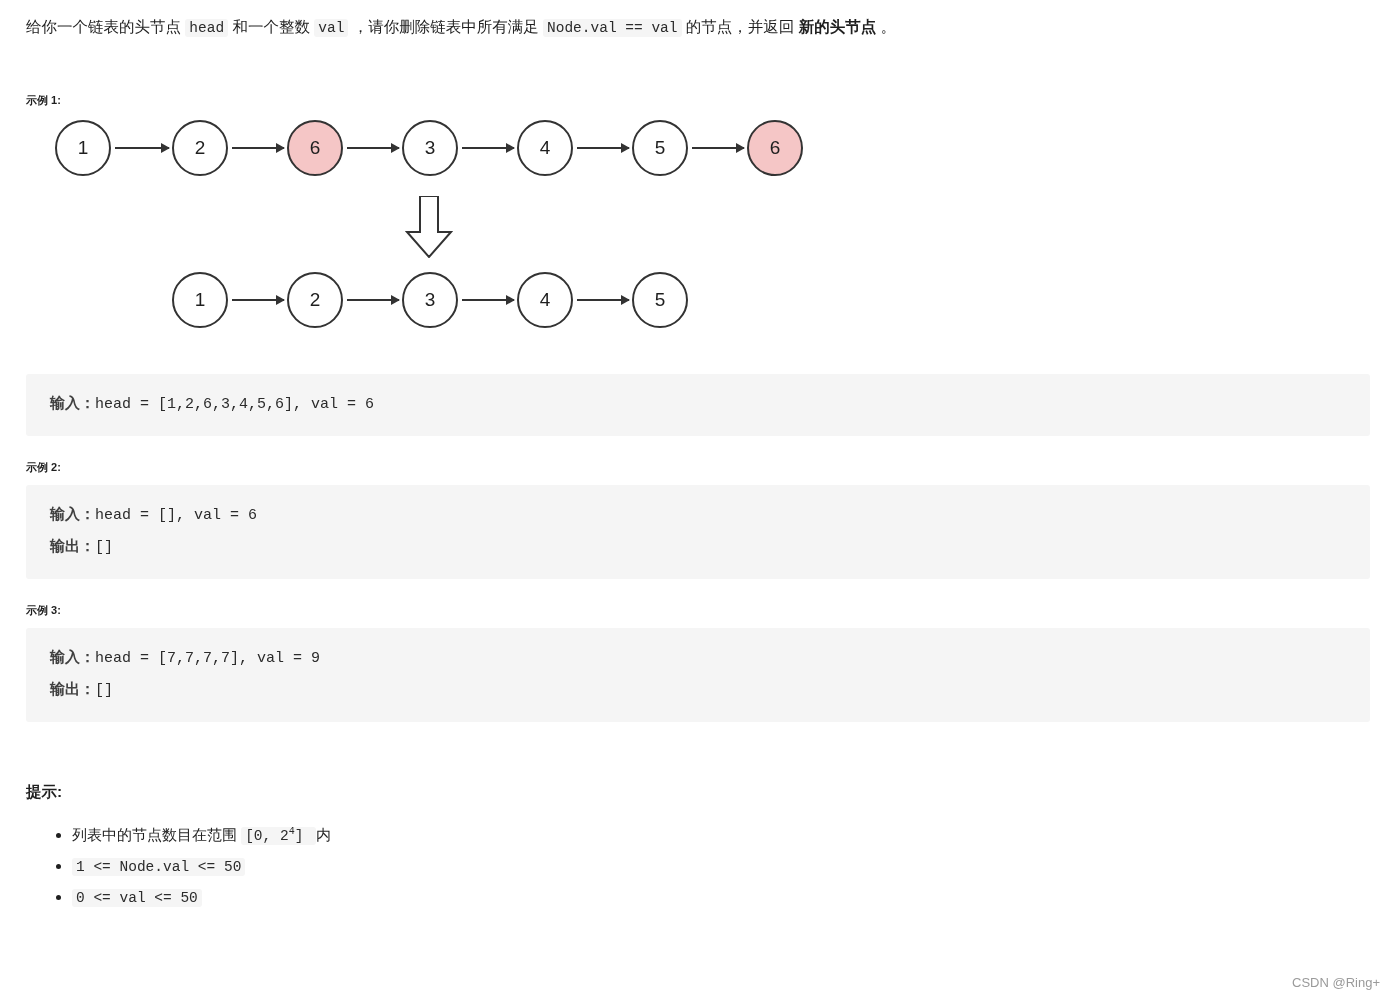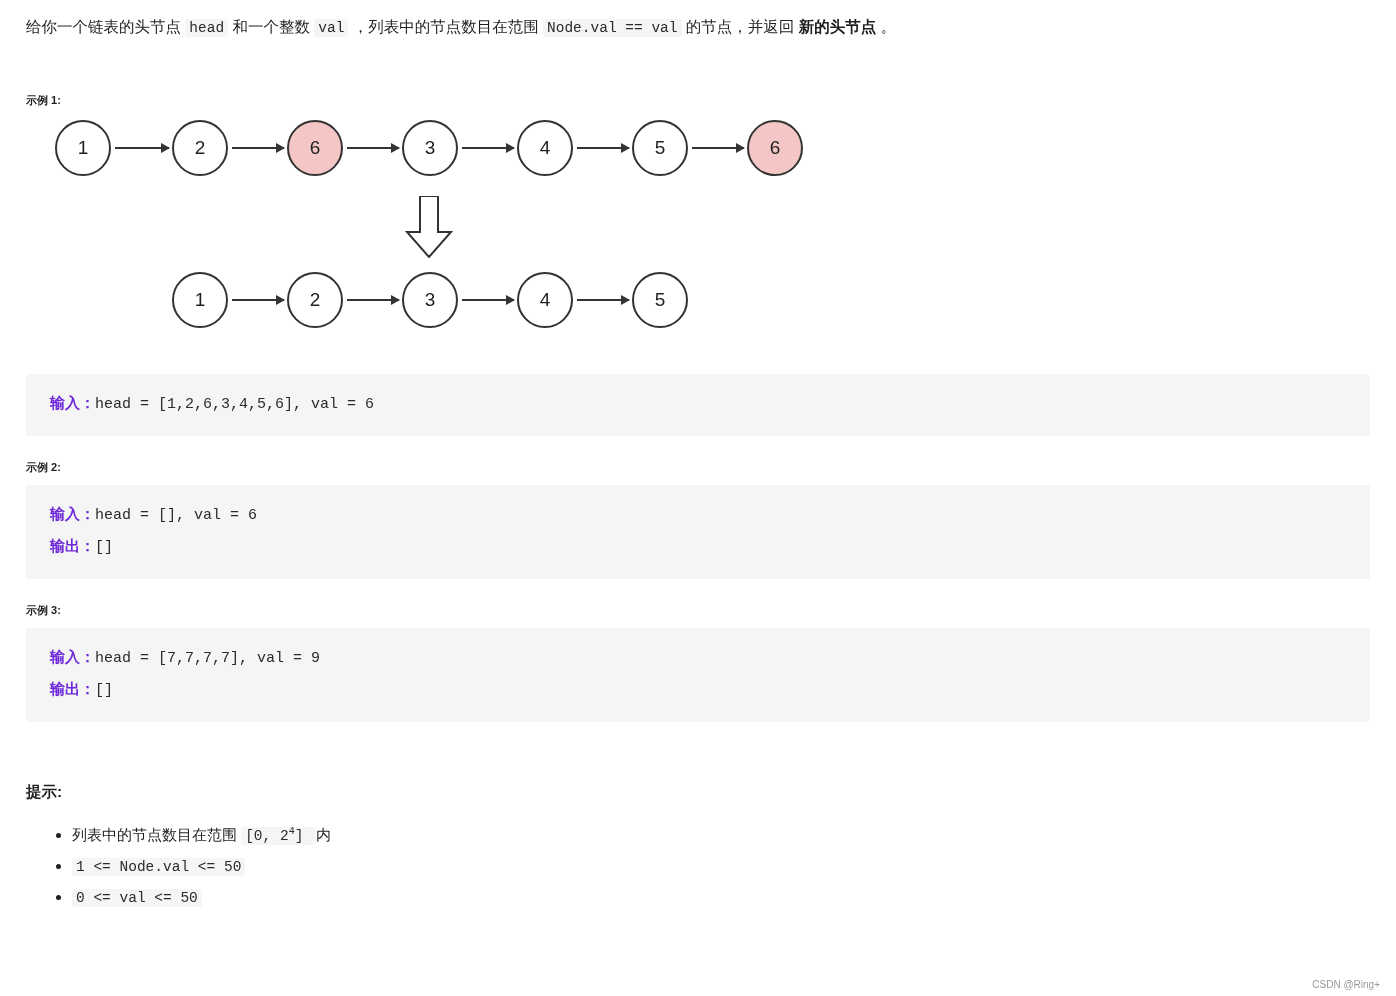--- a/index.html
+++ b/index.html
@@ -155,7 +155,7 @@
 
 <div class="page">
 
-  <p class="problem-statement"><span>给你一个链表的头节点 </span><code class="inline">head</code><span> 和一个整数 </span><code class="inline">val</code><span> ，列表中的节点数目在范围 </span><code class="inline">Node.val == val</code><span> 的节点，并返回 </span><span class="bold">新的头节点</span><span> 。</span></p>
+  <p class="problem-statement"><span>给你一个链表的头节点 </span><code class="inline">head</code><span> 和一个整数 </span><code class="inline">val</code><span> ，请你删除链表中所有满足 </span><code class="inline">Node.val == val</code><span> 的节点，并返回 </span><span class="bold">新的头节点</span><span> 。</span></p>
 
   <p class="example-title ex1-title">示例 1:</p>
 

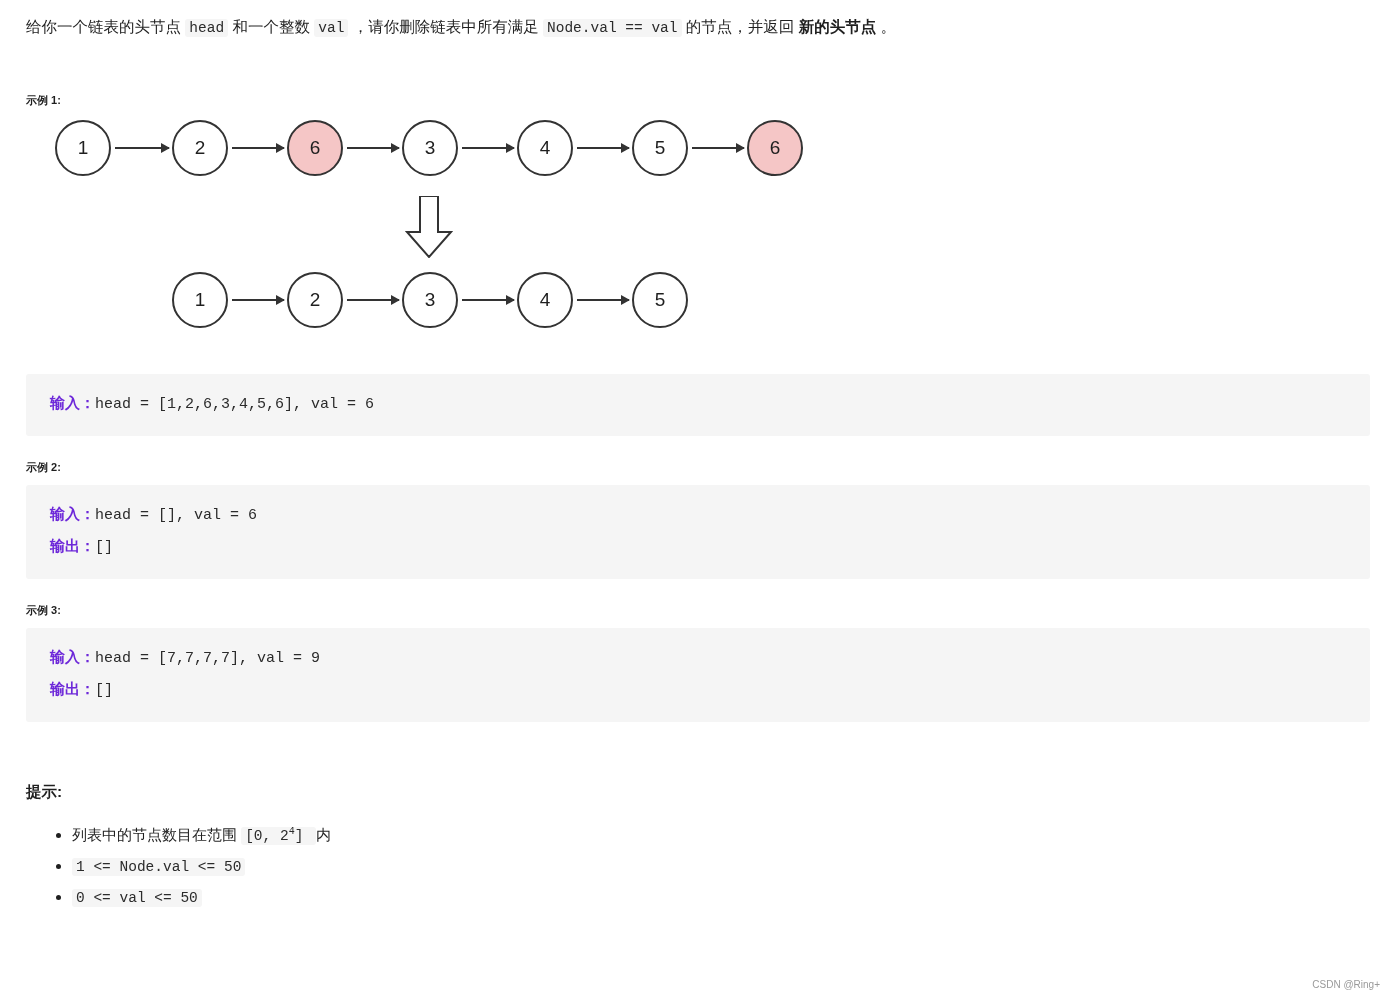--- a/index.html
+++ b/index.html
@@ -118,7 +118,7 @@
   .io-label {
     font-family: Liberation Serif, serif;
     font-weight: bold;
-    color: #6d28d9;
+    color: #404040;
   }
   .io-block-1 { margin-top: 4px; }
 

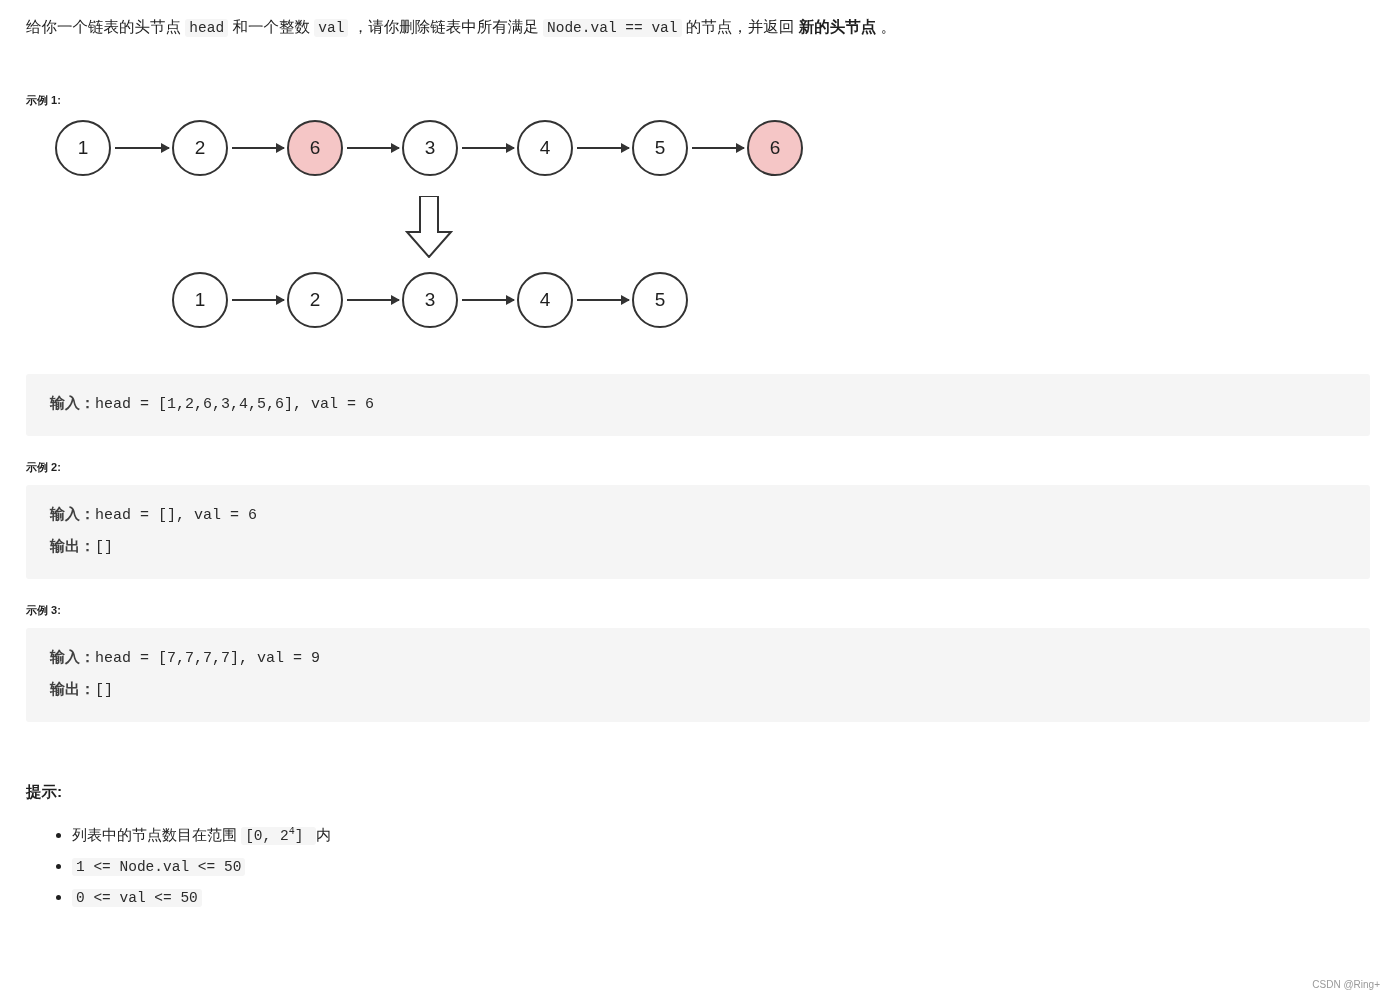--- a/index.html
+++ b/index.html
@@ -145,7 +145,7 @@
     position: absolute;
     right: 16px;
     bottom: 6px;
-    font-size: 10px;
+    font-size: 13px;
     color: #9a9a9a;
     font-family: "Liberation Sans", sans-serif;
   }

